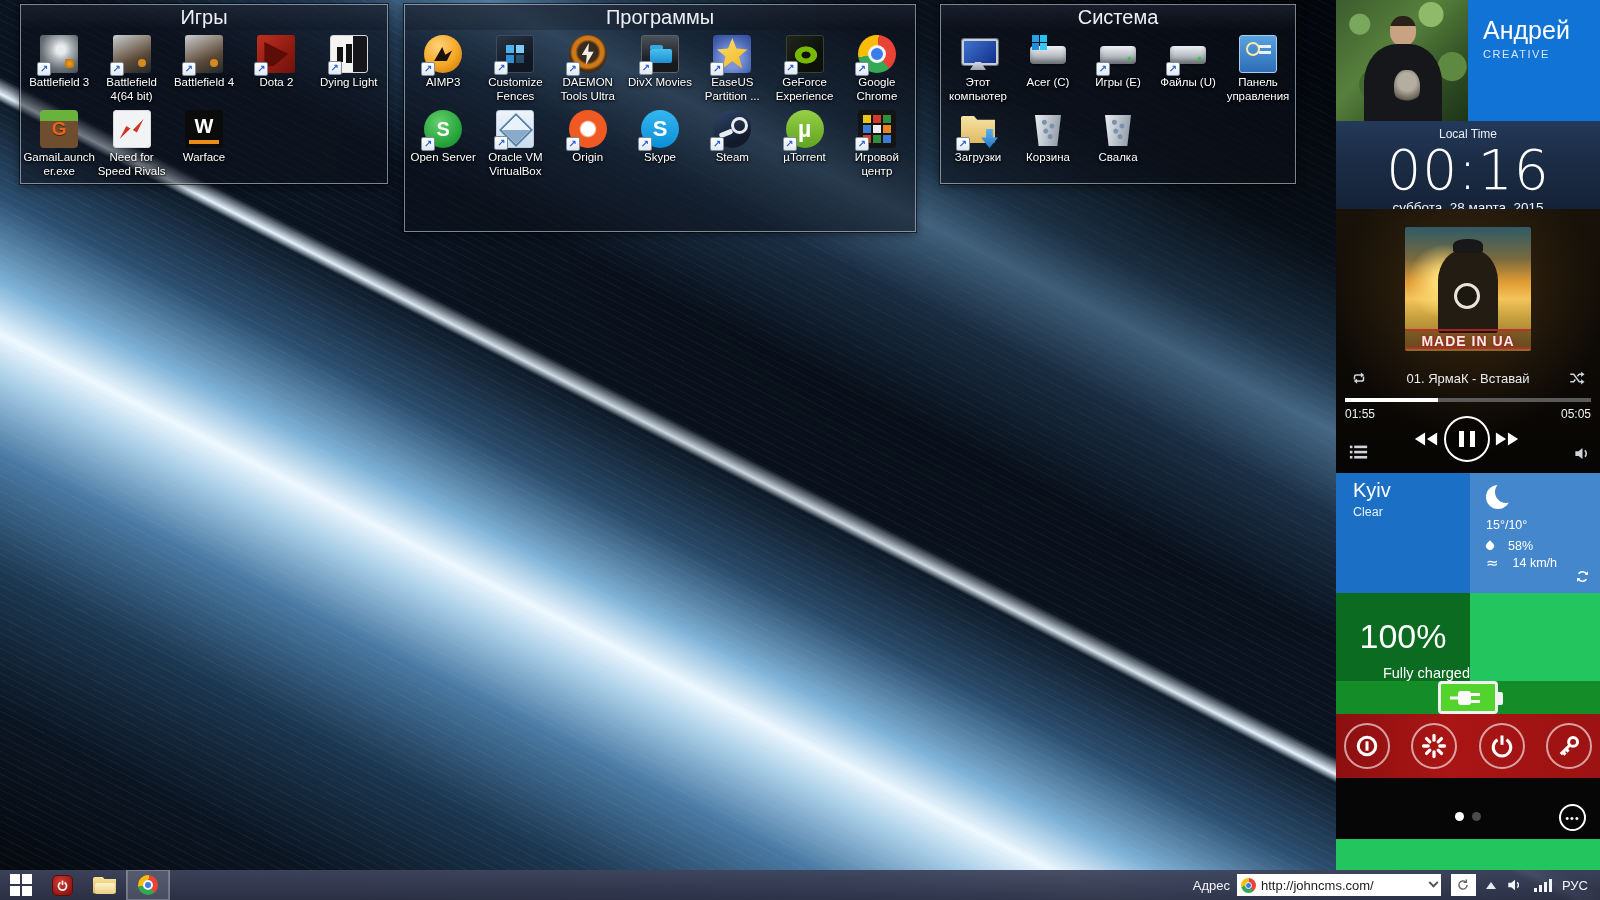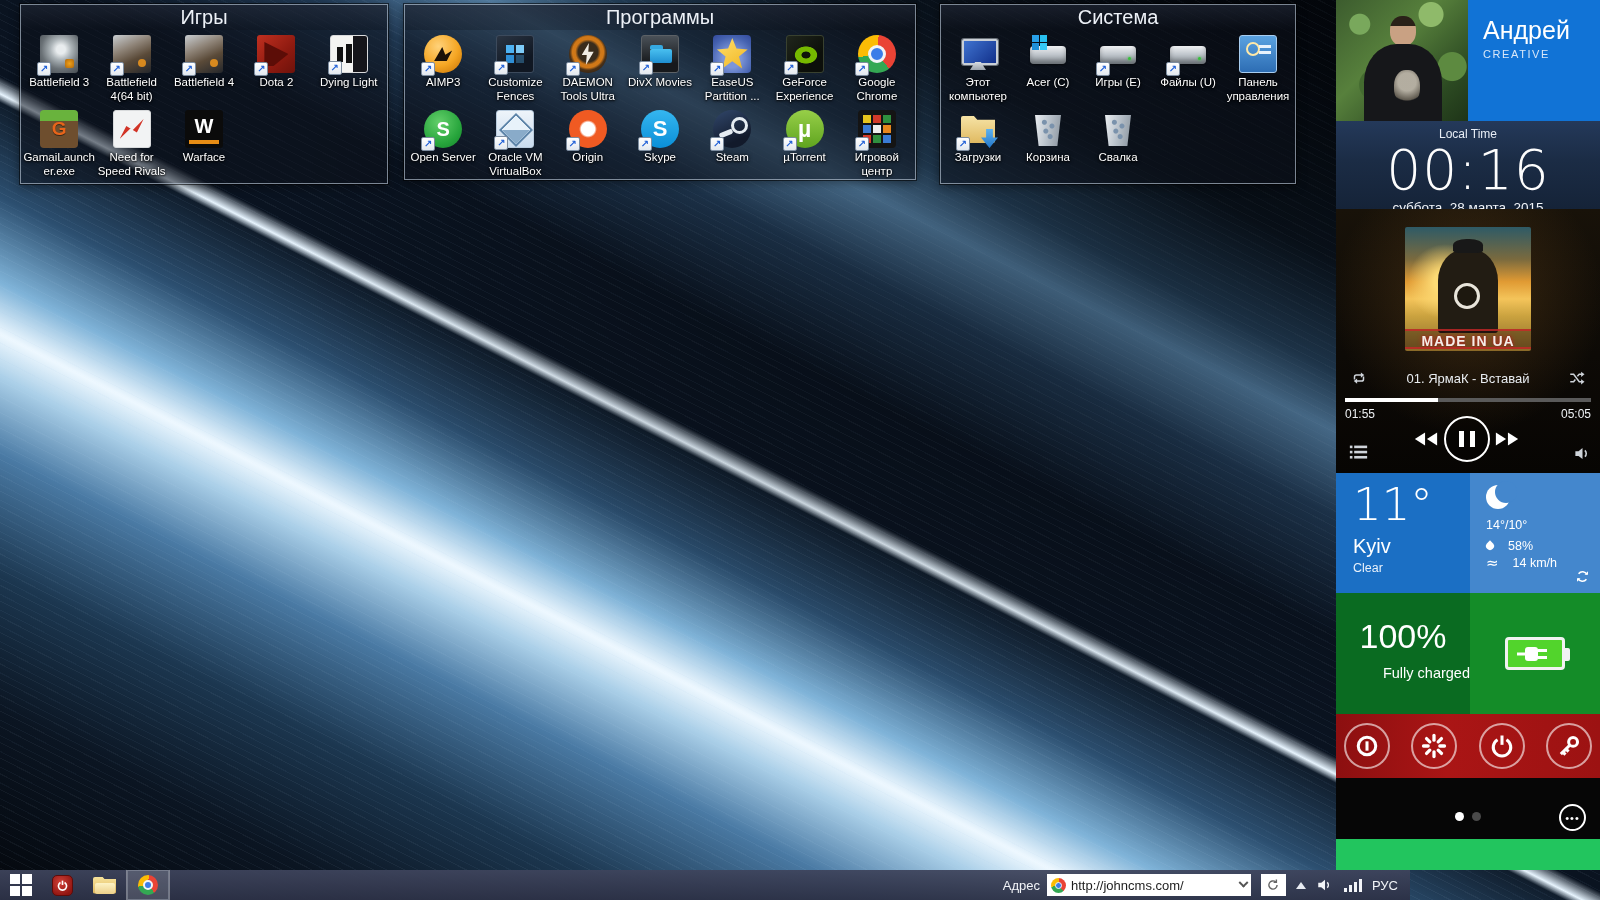--- a/index.html
+++ b/index.html
@@ -25,7 +25,7 @@
   .fence { position:absolute; top:4px; background:rgba(13,17,27,0.52);
     border:1px solid rgba(185,198,214,0.65); box-shadow:0 0 0 1px rgba(0,0,0,0.55), 0 2px 10px rgba(0,0,0,0.45); }
   #fence-games    { left:20px;  width:368px; height:180px; }
-  #fence-programs { left:404px; width:512px; height:176px; }
+  #fence-programs { left:404px; width:512px; height:228px; }
   #fence-system   { left:940px; width:356px; height:180px; }
   .fence-title { height:25px; line-height:25px; text-align:center; color:#edf1f7; font-size:20px;
     background:linear-gradient(rgba(36,43,58,0.55), rgba(10,14,22,0.25)); }

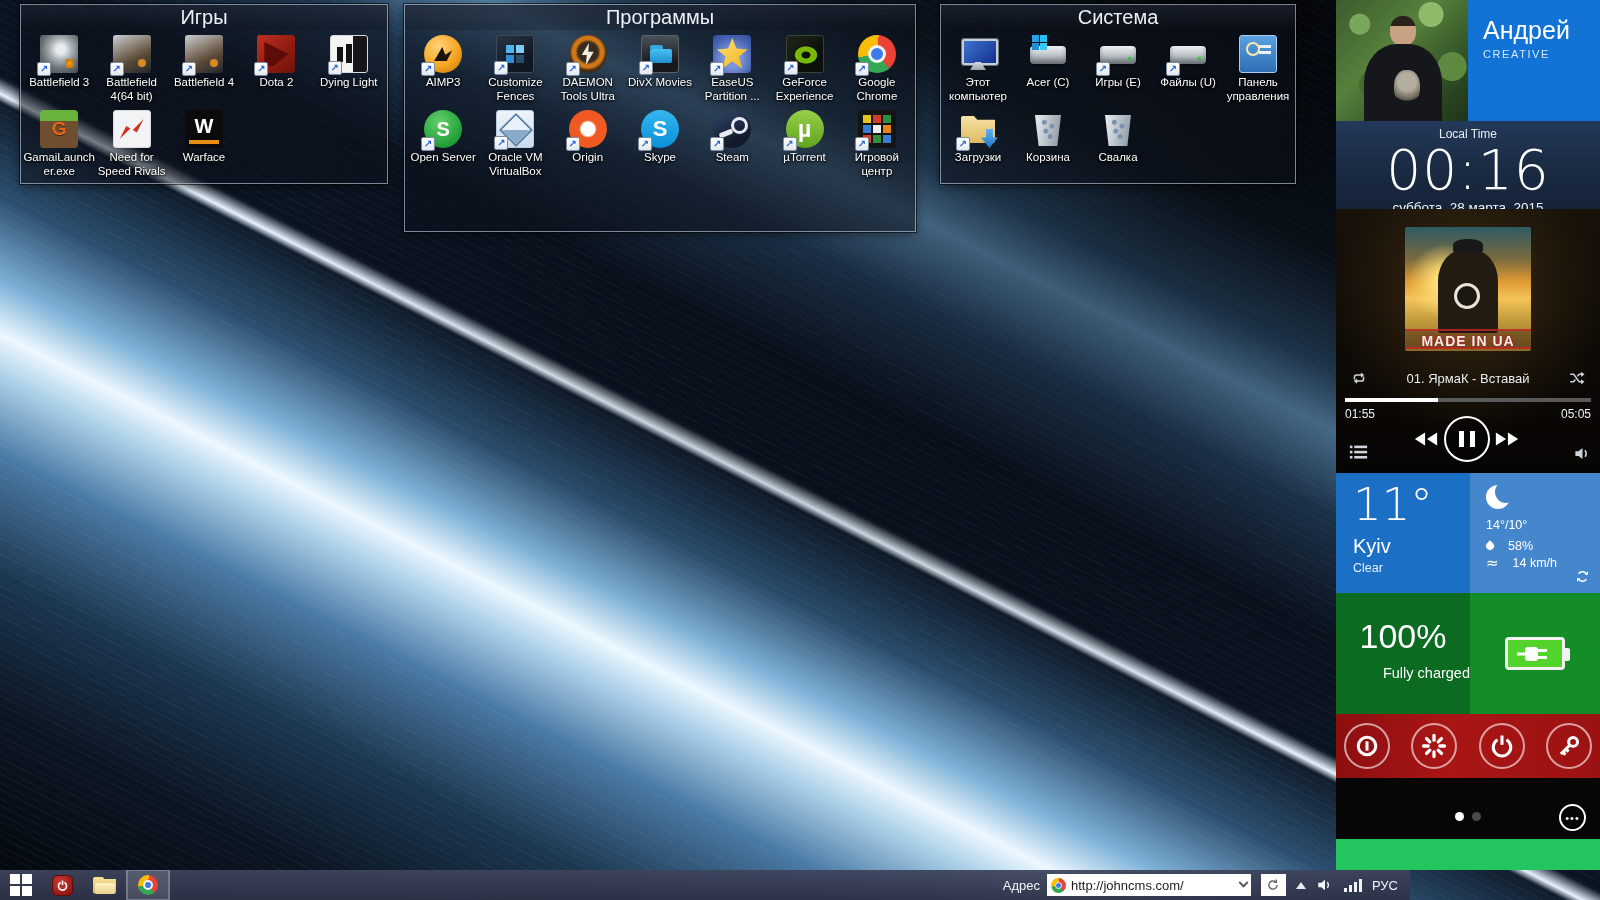--- a/index.html
+++ b/index.html
@@ -545,7 +545,6 @@
 
     <div class="weather">
       <div class="w-left">
-        <div class="w-temp">11°</div>
         <div class="w-city">Kyiv</div>
         <div class="w-cond">Clear</div>
       </div>

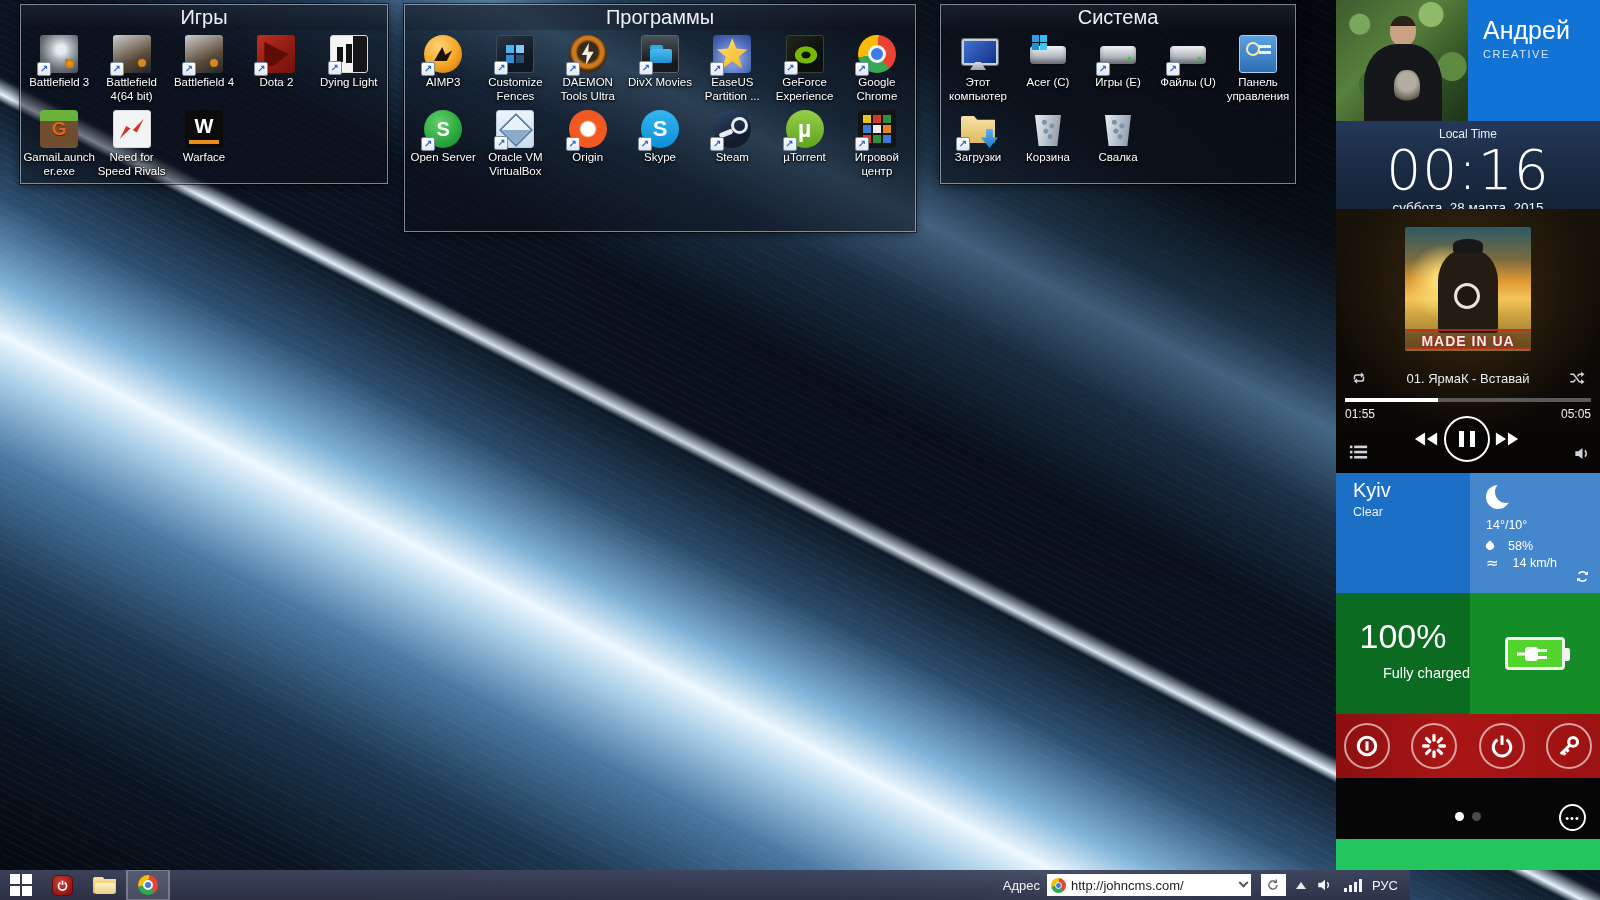--- a/index.html
+++ b/index.html
@@ -550,7 +550,7 @@
       </div>
       <div class="w-right">
         <div class="moon"></div>
-        <div class="w-hilo">14°/10°</div>
+        <div class="w-hilo">15°/10°</div>
         <div class="w-row">
           <span class="drop"></span>
           <span>58%</span>

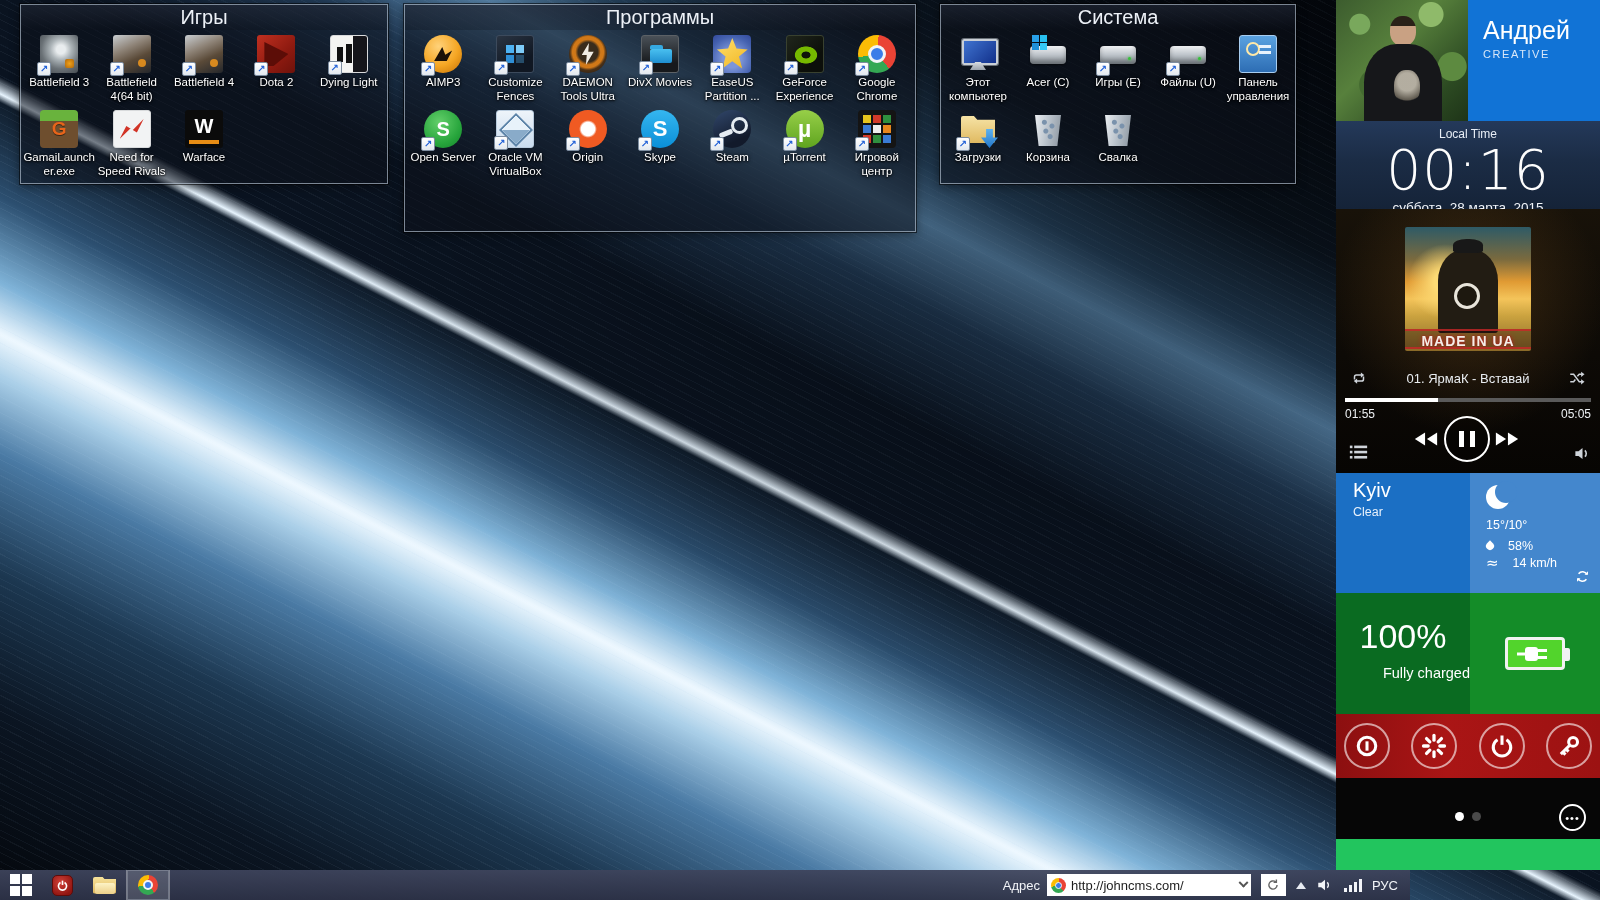--- a/index.html
+++ b/index.html
@@ -203,7 +203,7 @@
   .wind-sym { font-family:"DejaVu Sans",sans-serif; font-size:15px; line-height:10px; }
   .w-refresh { position:absolute; right:9px; bottom:8px; width:17px; height:17px; }
 
-  .battery { display:flex; height:121px; }
+  .battery { display:flex; height:121px;flex-direction:column; }
   .b-left { width:134px; background:#0a6b21; text-align:center; padding-top:24px; }
   .b-pct { font-size:34px; font-weight:normal; }
   .b-status { font-size:14.5px; margin-top:9px;text-align:right; }

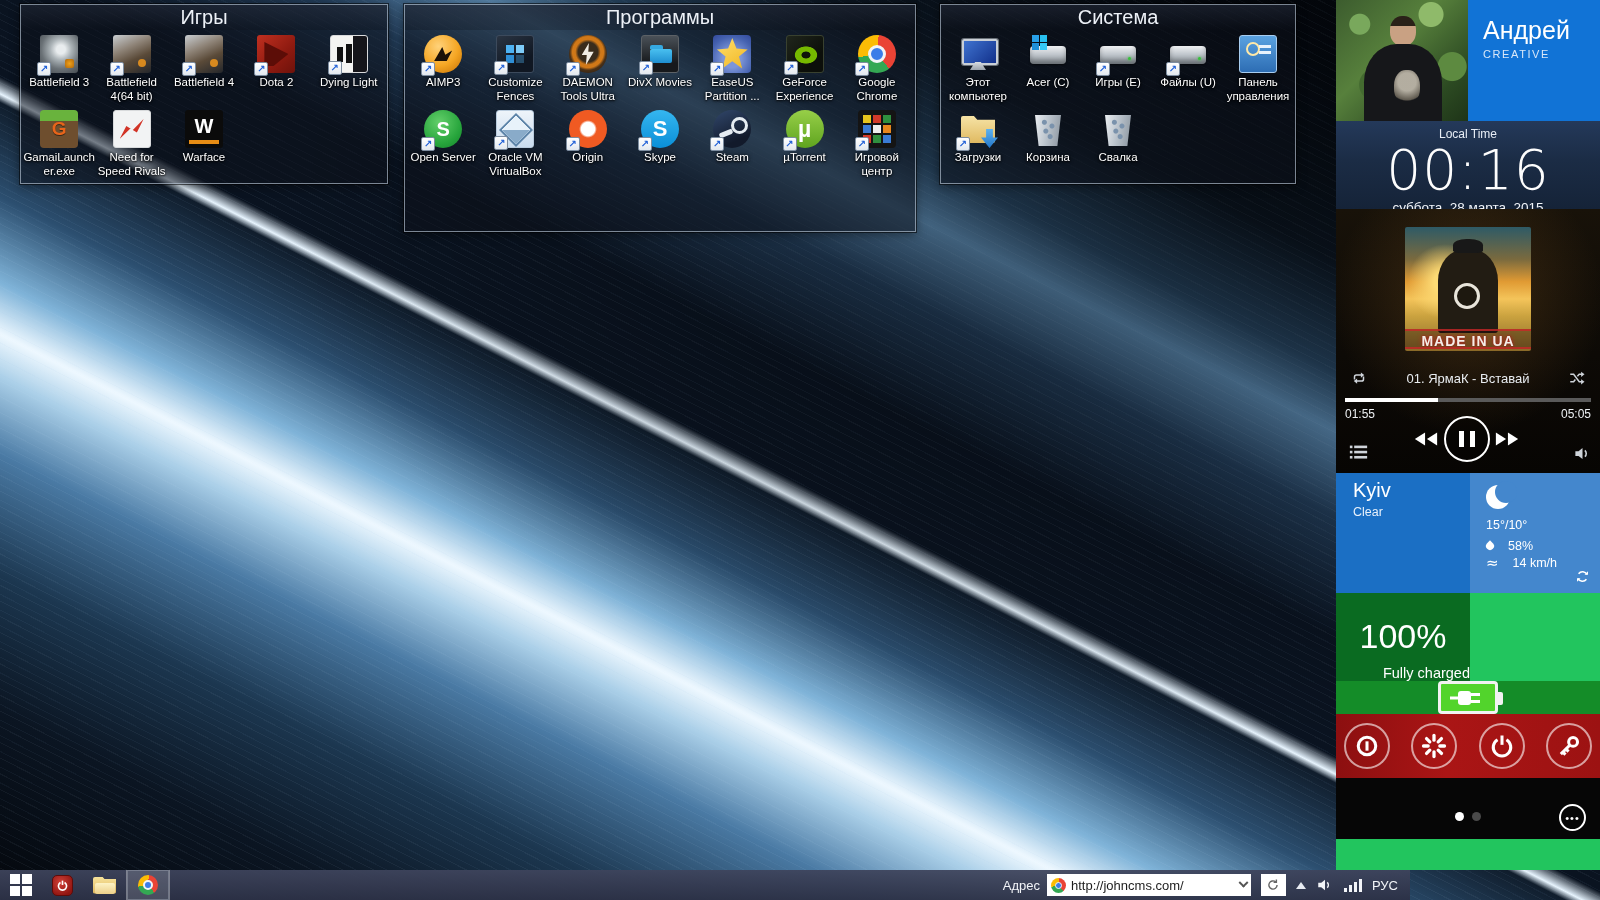--- a/index.html
+++ b/index.html
@@ -227,7 +227,7 @@
     line-height:22px; text-align:center; cursor:pointer; padding:0; }
 
   
-  .taskbar { position:absolute; left:0; bottom:0; width:1410px; height:30px;
+  .taskbar { position:absolute; left:0; bottom:0; width:1600px; height:30px;
     background:linear-gradient(rgba(62,68,92,0.94), rgba(44,49,70,0.96));
     display:flex; align-items:center; }
   .tb-left { display:flex; align-items:center; height:100%; }

